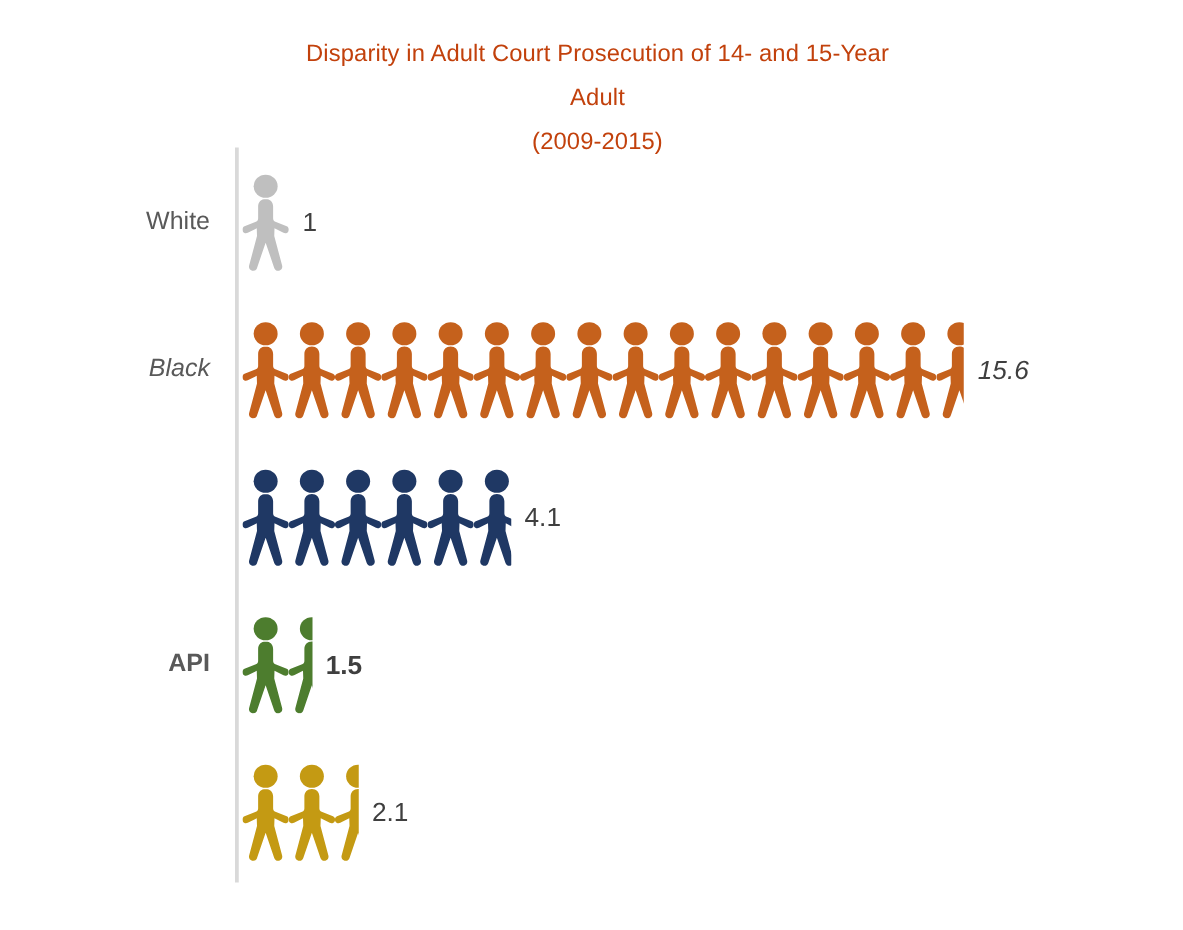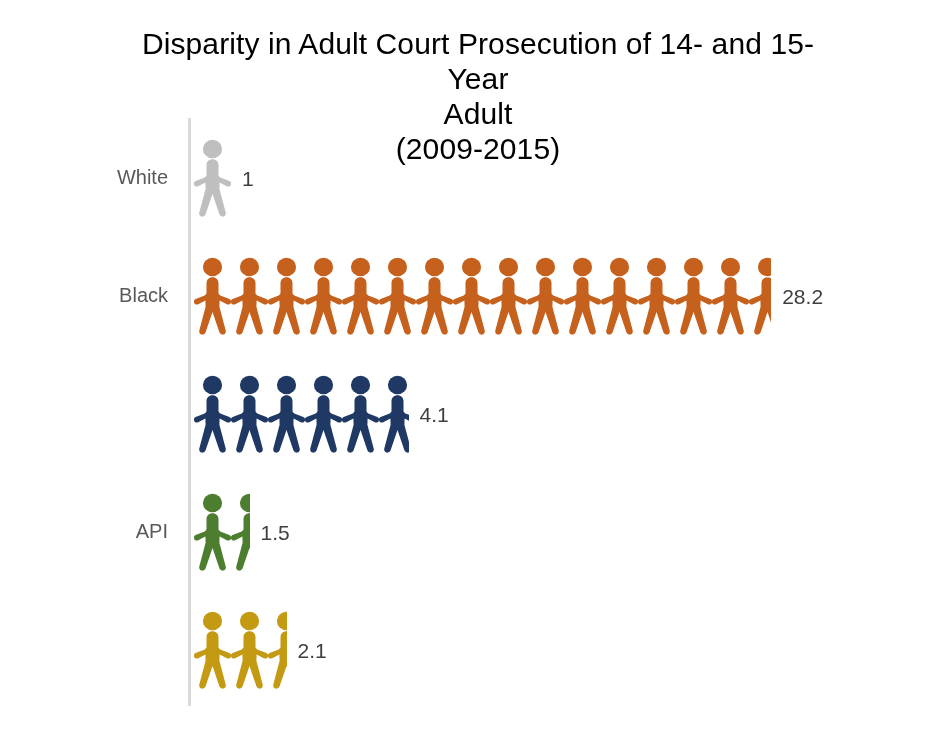--- a/index.html
+++ b/index.html
@@ -31,9 +31,9 @@
     top: 26px;
     width: 730px;
     text-align: center;
-    font-size: 30px;
+    font-size: 19px;
     line-height: 35px;
-    color: #000000;
+    color: #c2410c;
     font-weight: 400;
     letter-spacing: 0.1px;
   }

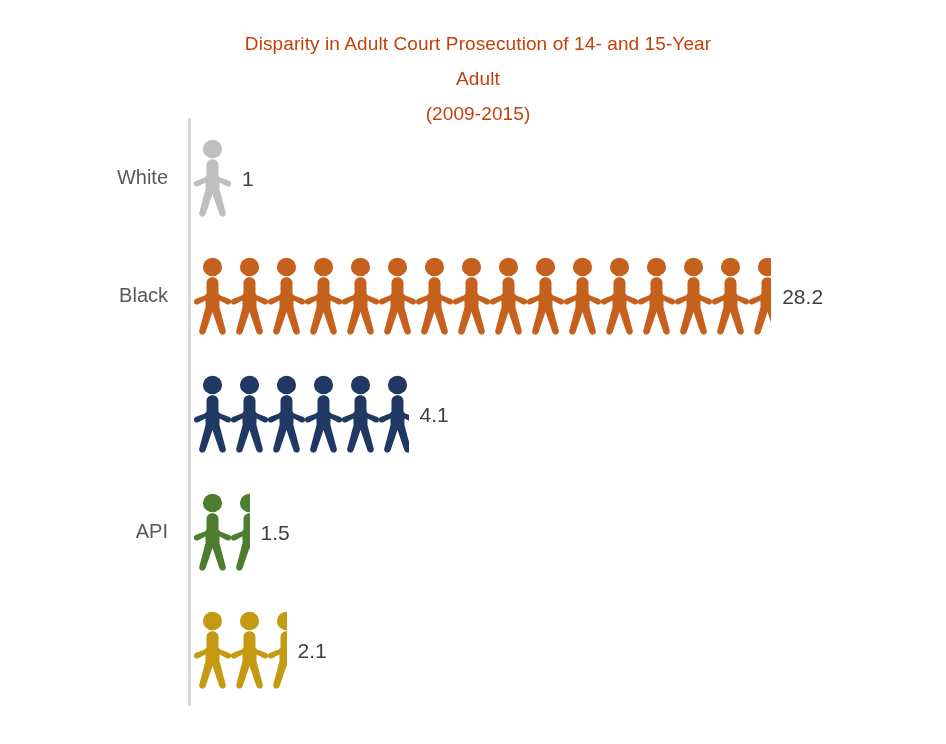--- a/index.html
+++ b/index.html
@@ -159,7 +159,7 @@
             <span class="value-label">1</span>
           </div>
         </div>
-        <div class="row" style="top: 118px;">
+        <div class="row" style="top: 118px; font-style: italic;">
           <div class="cat-label">Black</div>
           <div class="icons-wrap">
             <div class="icon-strip">

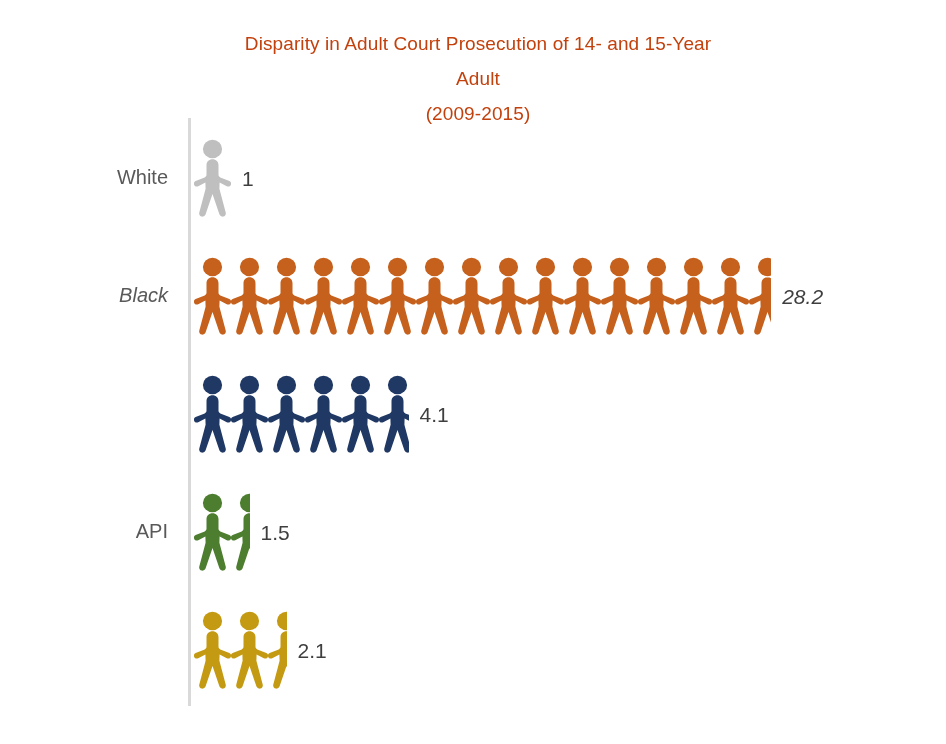--- a/index.html
+++ b/index.html
@@ -260,7 +260,7 @@
                 </svg>
               </span>
             </div>
-            <span class="value-label">28.2</span>
+            <span class="value-label">15.6</span>
           </div>
         </div>
         <div class="row" style="top: 236px;">

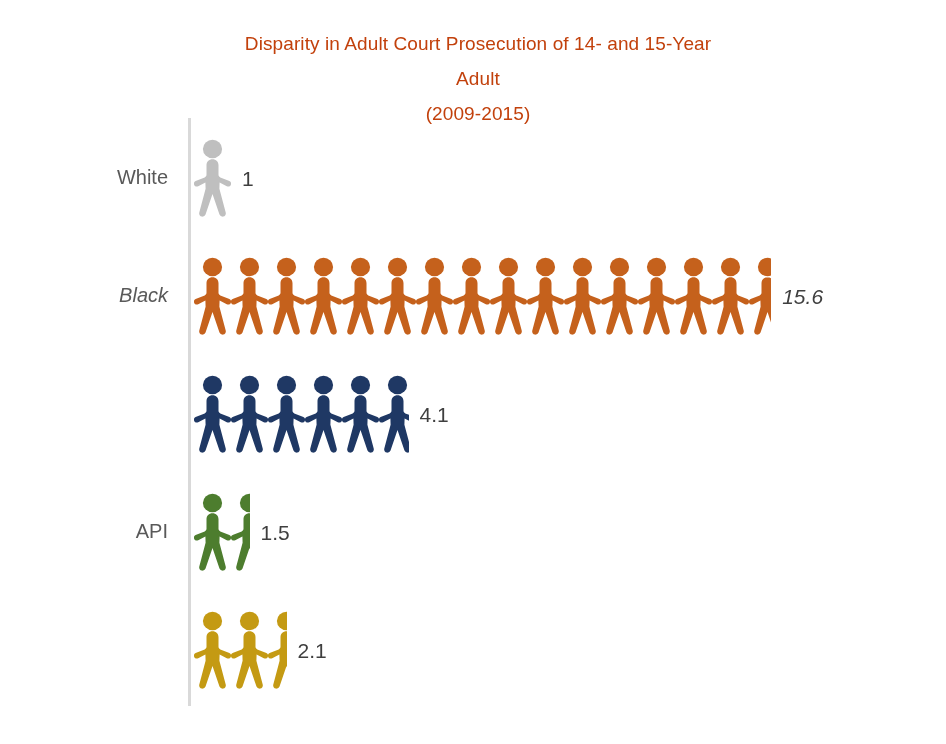--- a/index.html
+++ b/index.html
@@ -306,7 +306,7 @@
             <span class="value-label">4.1</span>
           </div>
         </div>
-        <div class="row" style="top: 354px;">
+        <div class="row" style="top: 354px; font-weight: bold;">
           <div class="cat-label">API</div>
           <div class="icons-wrap">
             <div class="icon-strip">

